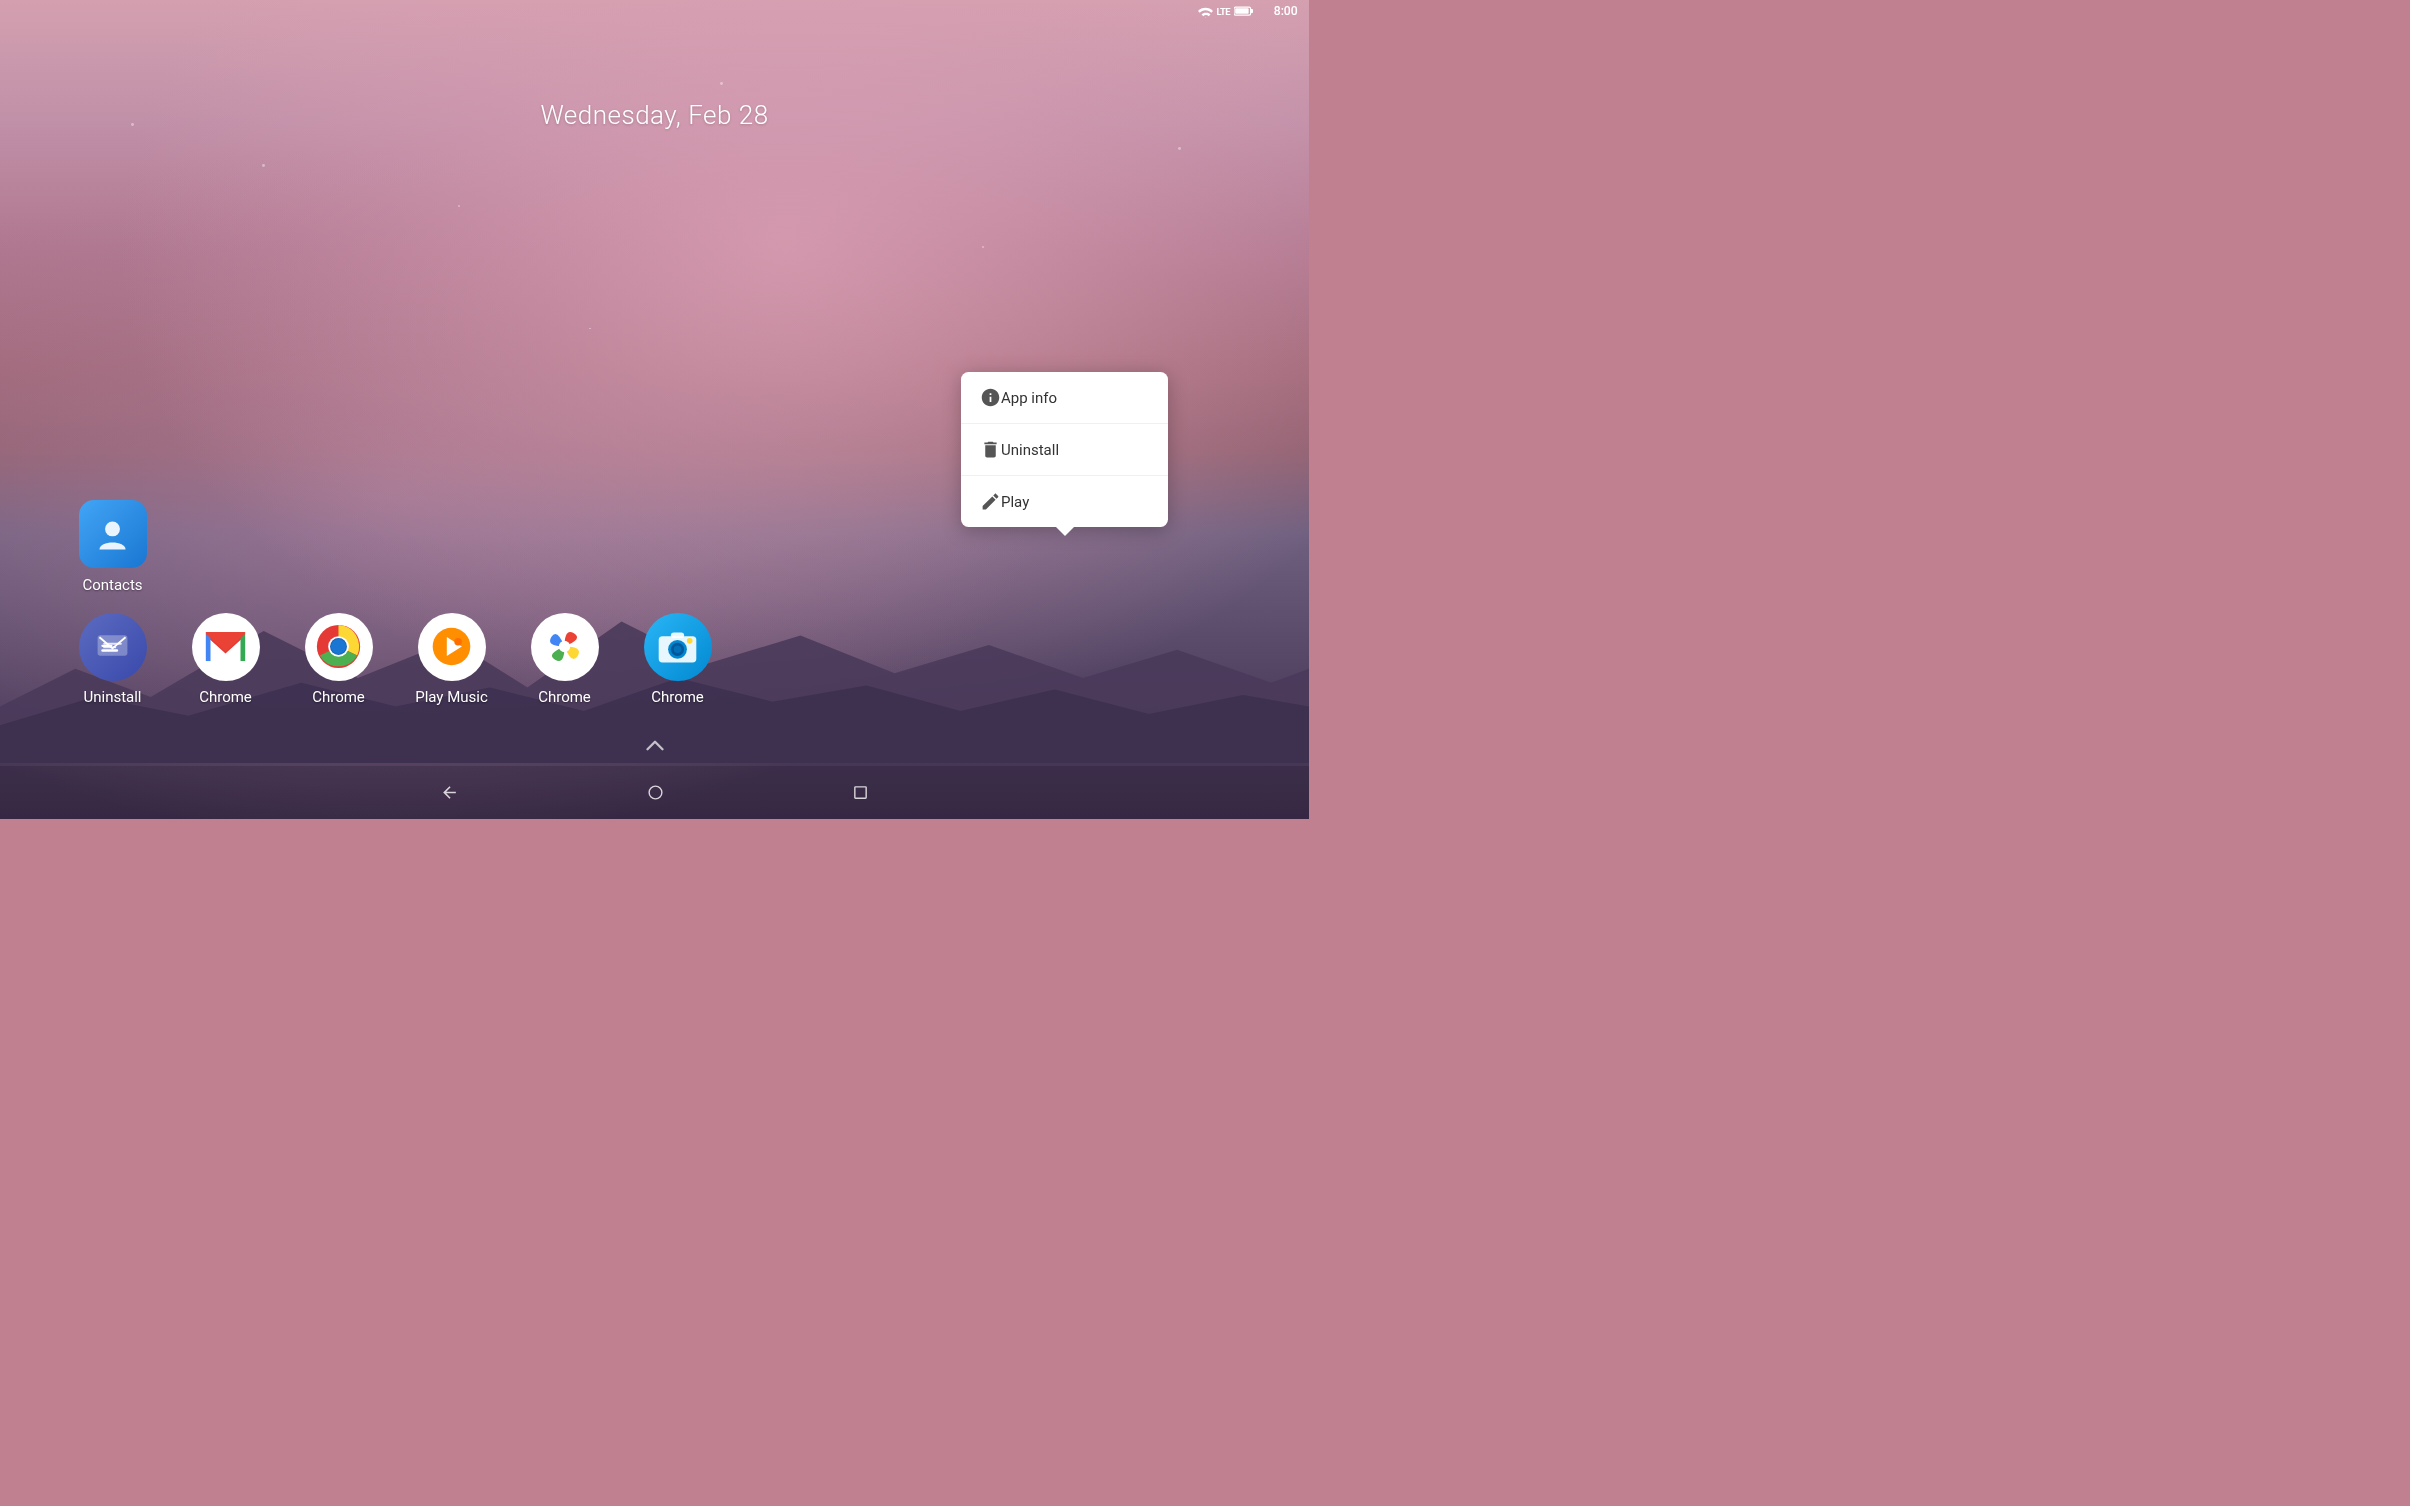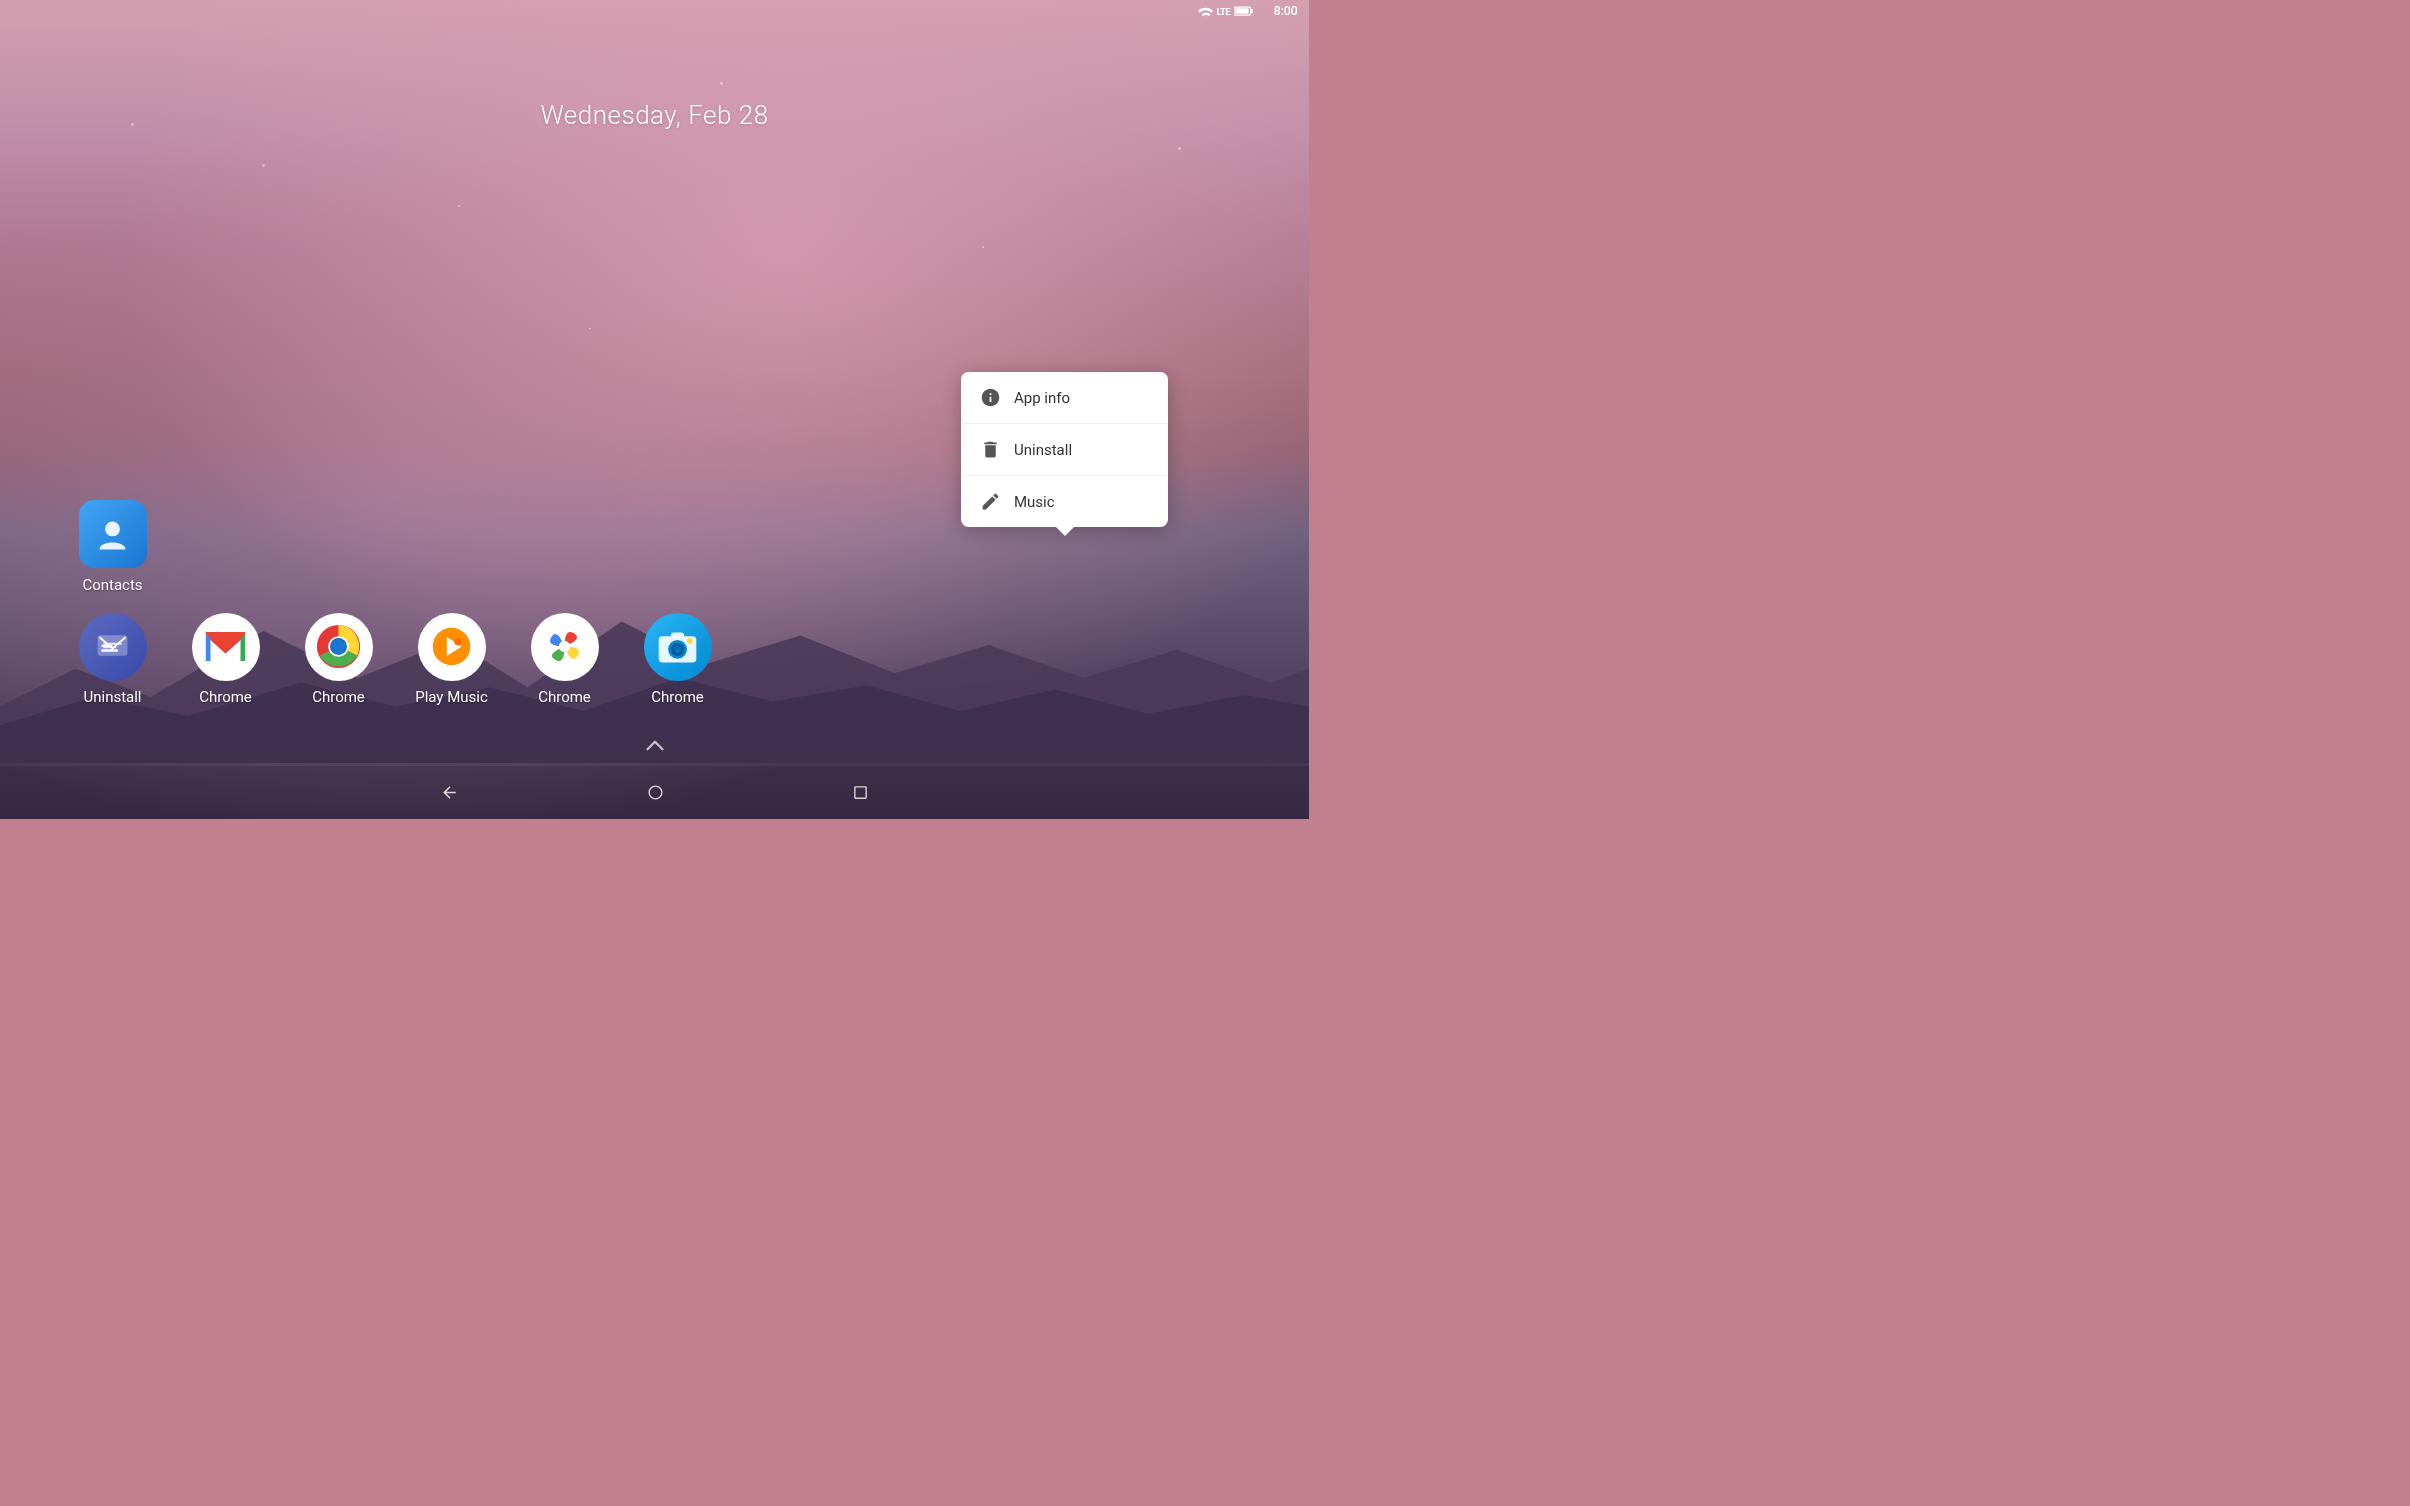--- a/index.html
+++ b/index.html
@@ -201,7 +201,7 @@
       align-items: center;
       padding: 15px 19px;
       cursor: pointer;
-      gap: 13px;
+      gap: 0;
       border-bottom: 0.9px solid #f0f0f0;
     }
 

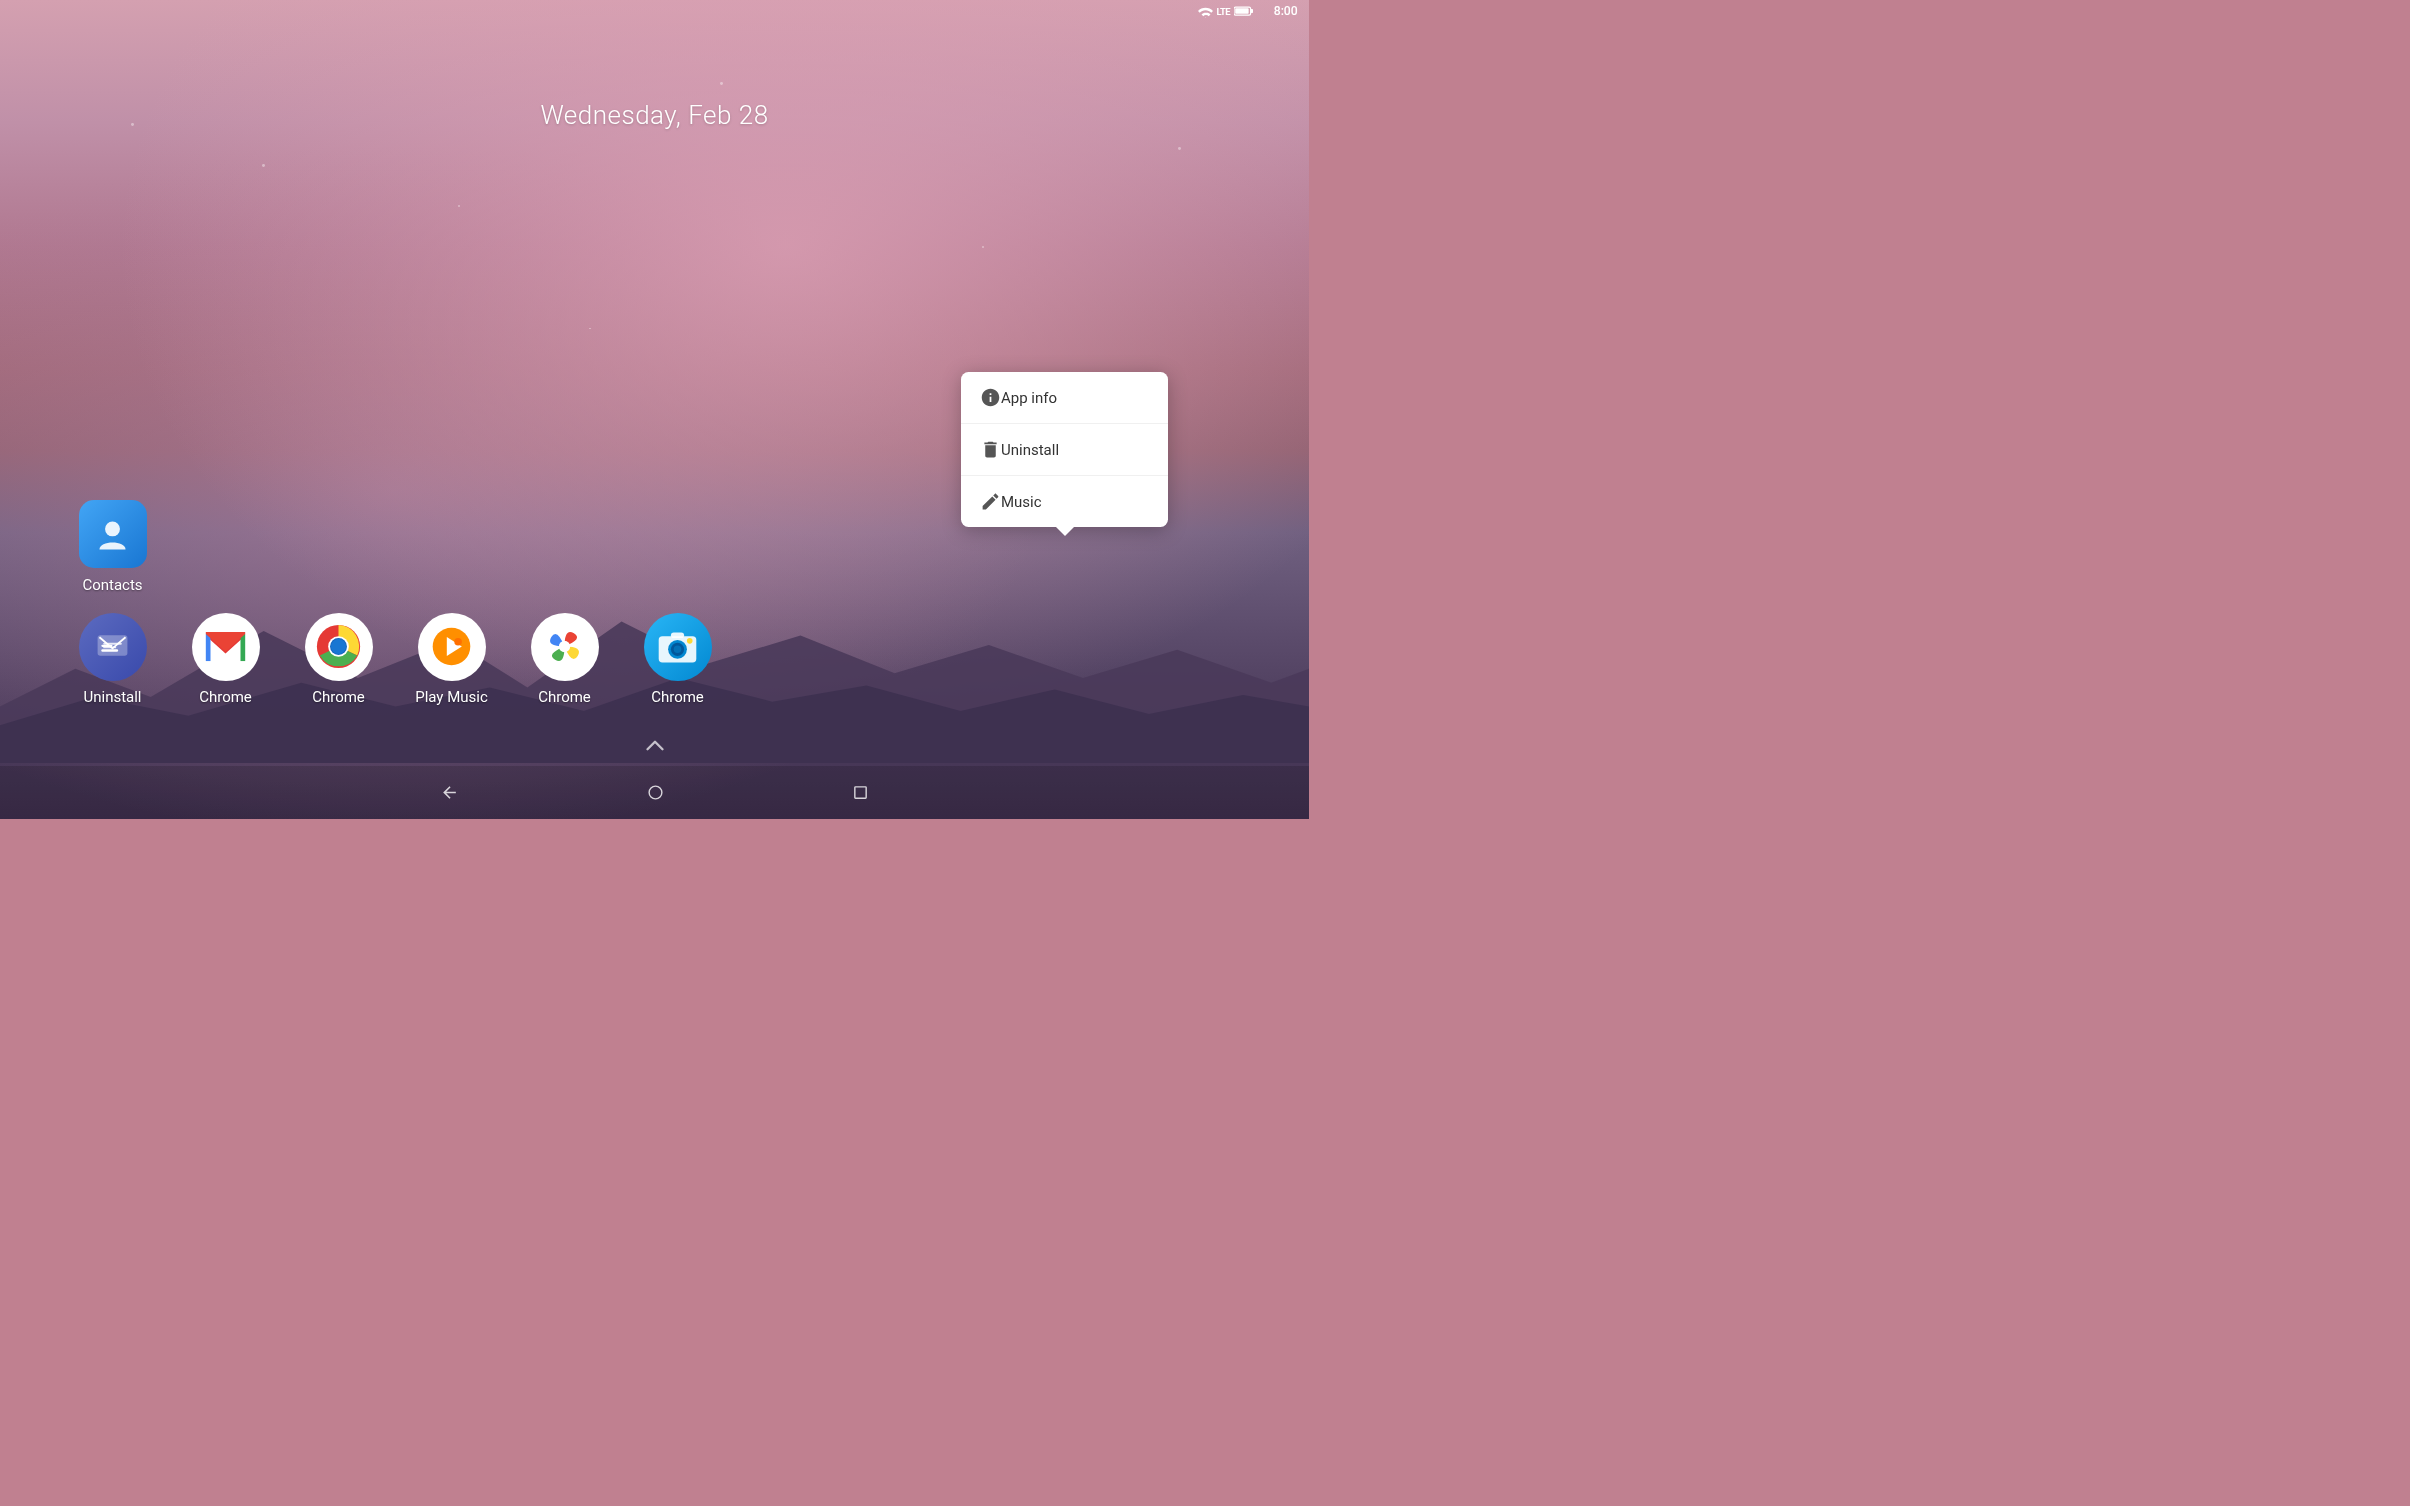--- a/index.html
+++ b/index.html
@@ -458,7 +458,7 @@
         <path d="M3 17.25V21h3.75L17.81 9.94l-3.75-3.75L3 17.25zM20.71 7.04c.39-.39.39-1.02 0-1.41l-2.34-2.34c-.39-.39-1.02-.39-1.41 0l-1.83 1.83 3.75 3.75 1.83-1.83z"></path>
       </svg>
     </div>
-    <span class="context-menu-text">Music</span>
+    <span class="context-menu-text">Play</span>
   </div>
 </div>
 

